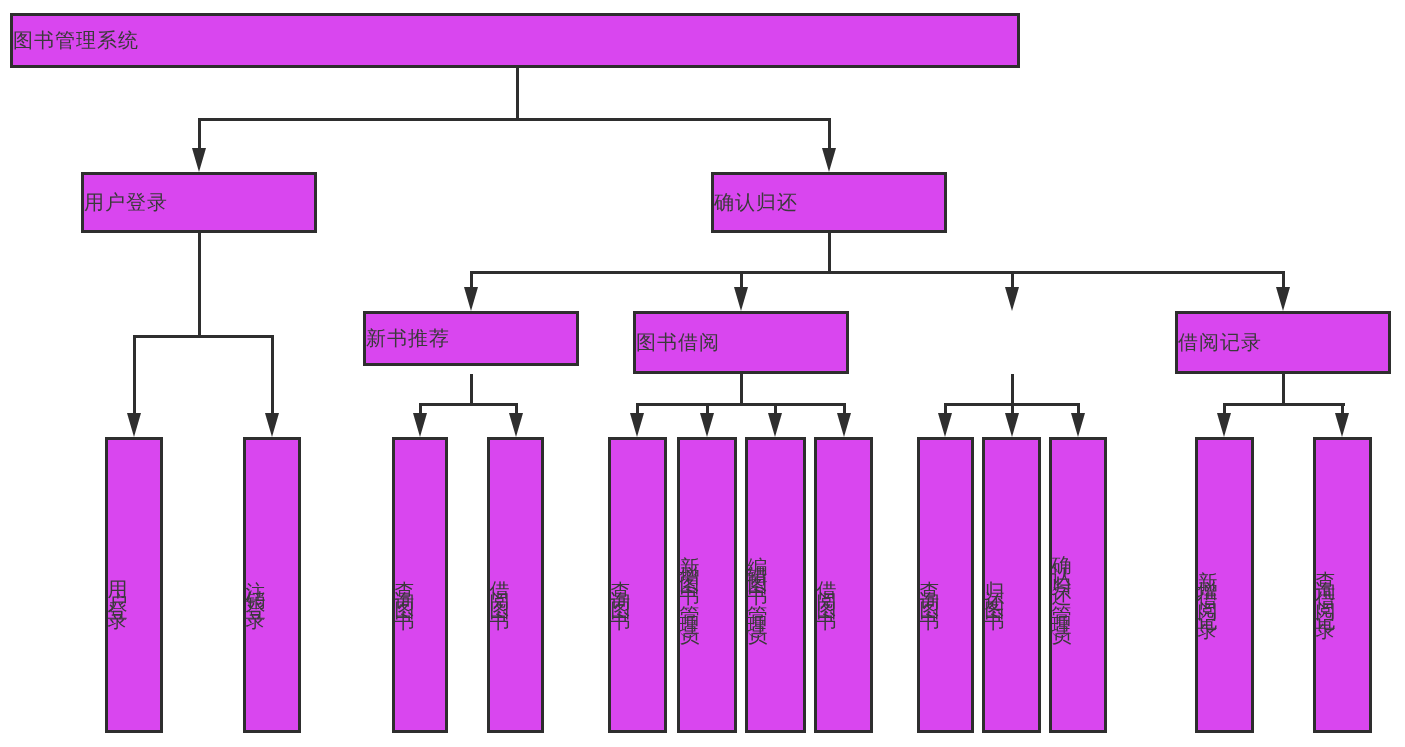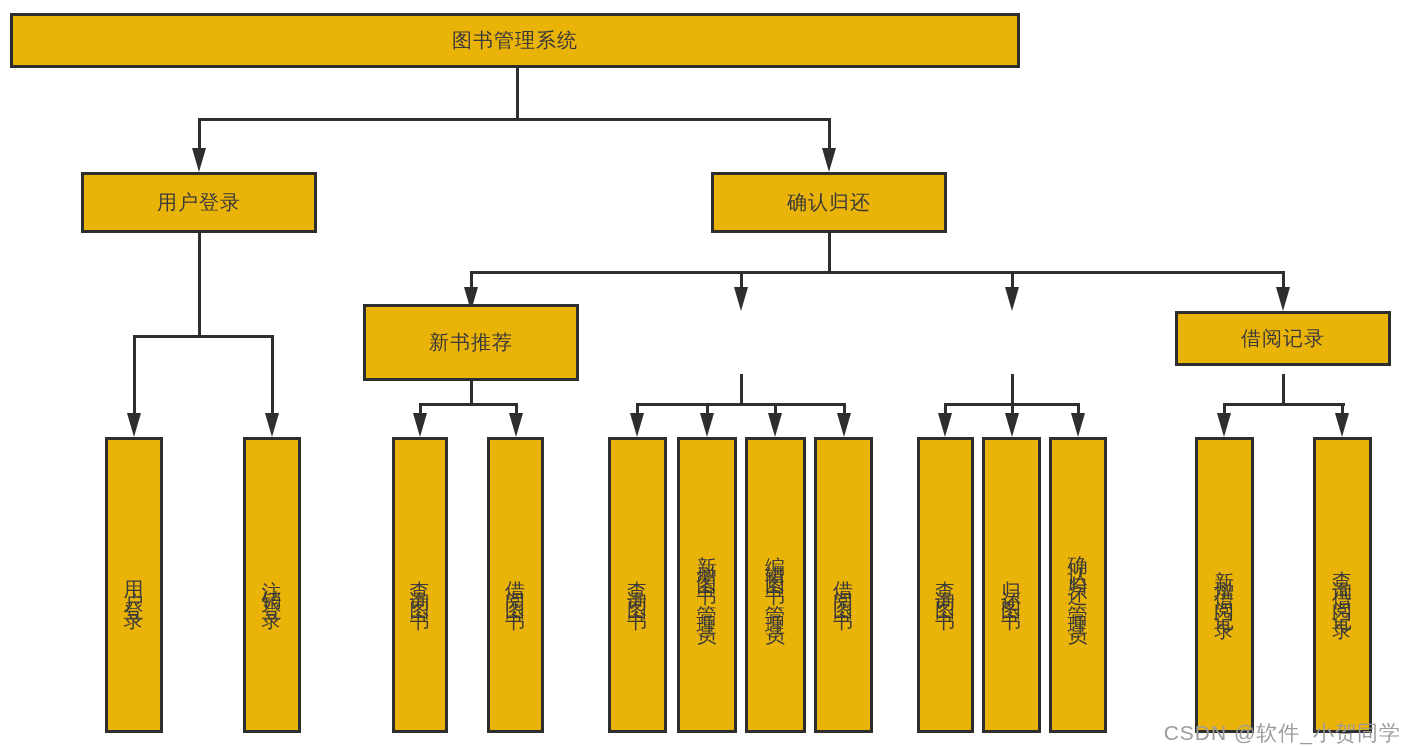--- a/index.html
+++ b/index.html
@@ -20,10 +20,10 @@
     position:absolute;
     box-sizing:border-box;
     border:3px solid var(--line);
-    background:#eab308;
+    background:#d946ef;
     display:flex;
     align-items:center;
-    justify-content:center;
+    justify-content:flex-start;
     color:var(--text);
   }
   .hlabel{

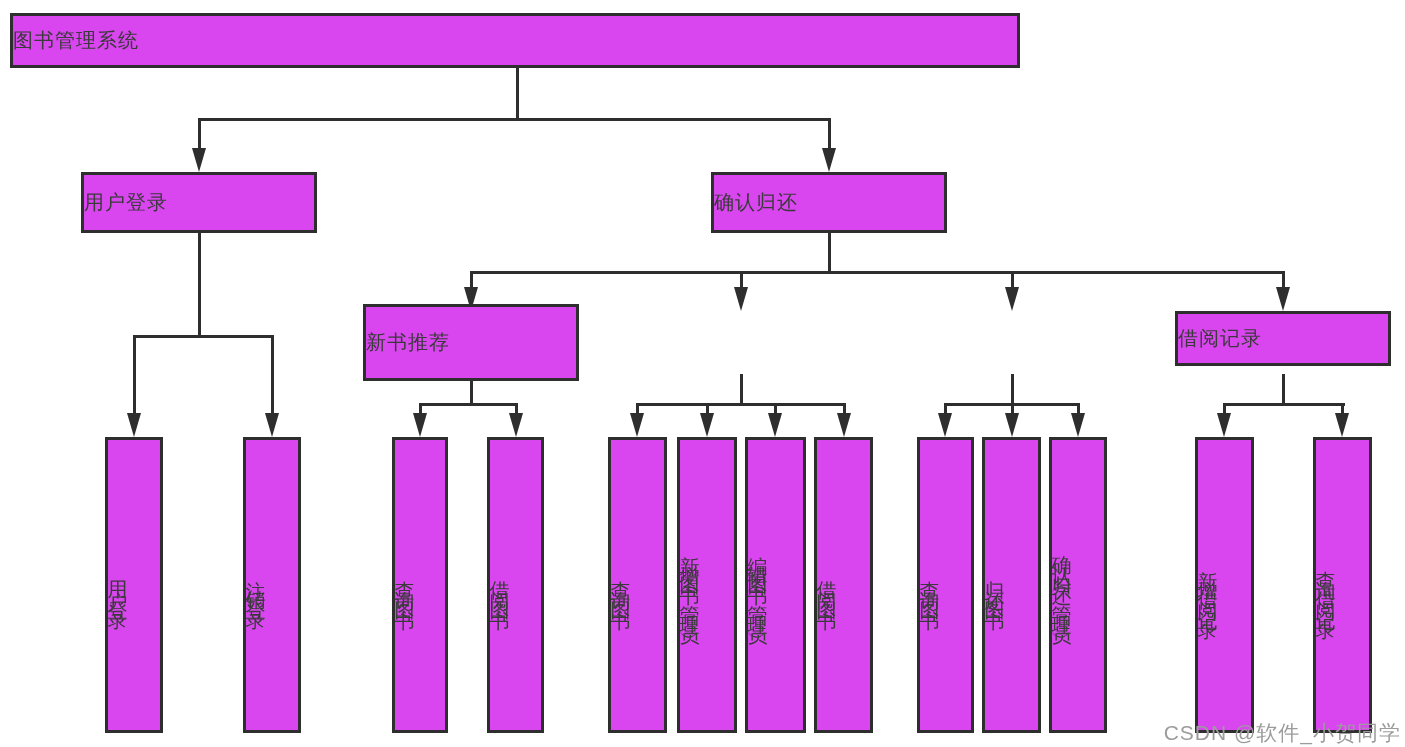--- a/index.html
+++ b/index.html
@@ -132,7 +132,7 @@
     <span class="hlabel">确认归还</span>
   </div>
 
-  <div class="box" style="left:363px;top:304px;width:216px;height:77px">
+  <div class="box" style="left:363px;top:311px;width:216px;height:55px">
     <span class="hlabel">新书推荐</span>
   </div>
   <div class="box" style="left:1175px;top:311px;width:216px;height:55px">

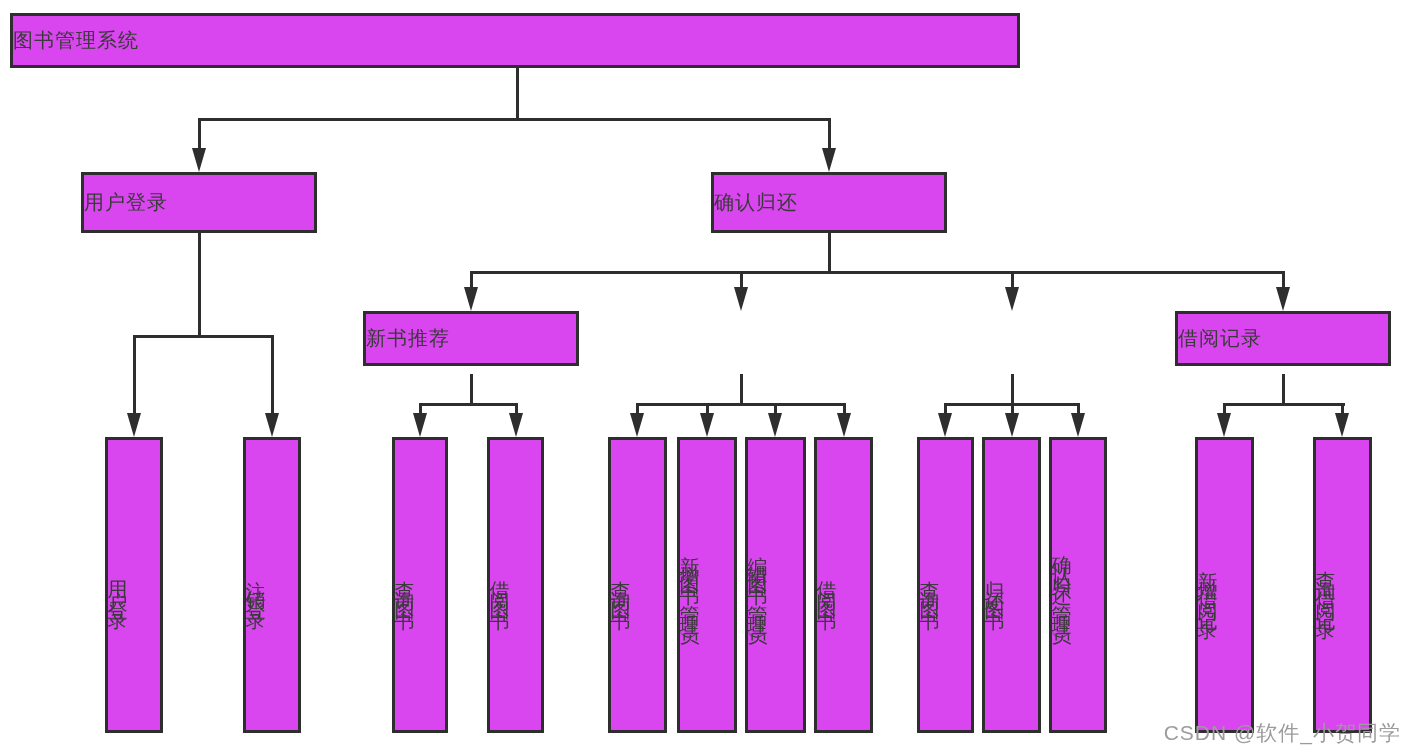--- a/index.html
+++ b/index.html
@@ -135,6 +135,9 @@
   <div class="box" style="left:363px;top:311px;width:216px;height:55px">
     <span class="hlabel">新书推荐</span>
   </div>
+  <div class="box" style="left:633px;top:311px;width:216px;height:63px">
+    <span class="hlabel">图书借阅</span>
+  </div>
   <div class="box" style="left:1175px;top:311px;width:216px;height:55px">
     <span class="hlabel">借阅记录</span>
   </div>

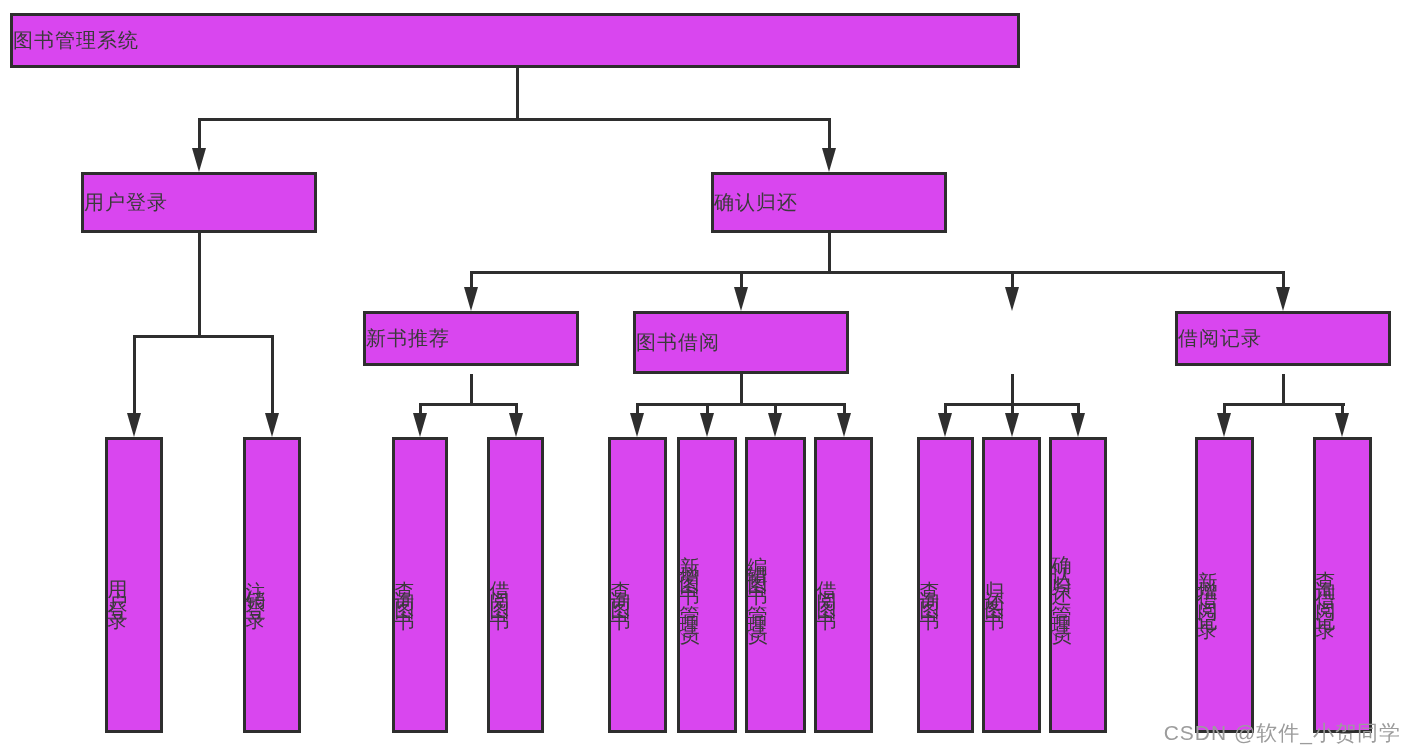--- a/index.html
+++ b/index.html
@@ -138,7 +138,7 @@
   <div class="box" style="left:633px;top:311px;width:216px;height:63px">
     <span class="hlabel">图书借阅</span>
   </div>
-  <div class="box" style="left:1175px;top:311px;width:216px;height:55px">
+  <div class="box" style="left:1175px;top:311px;width:216px;height:63px">
     <span class="hlabel">借阅记录</span>
   </div>
 

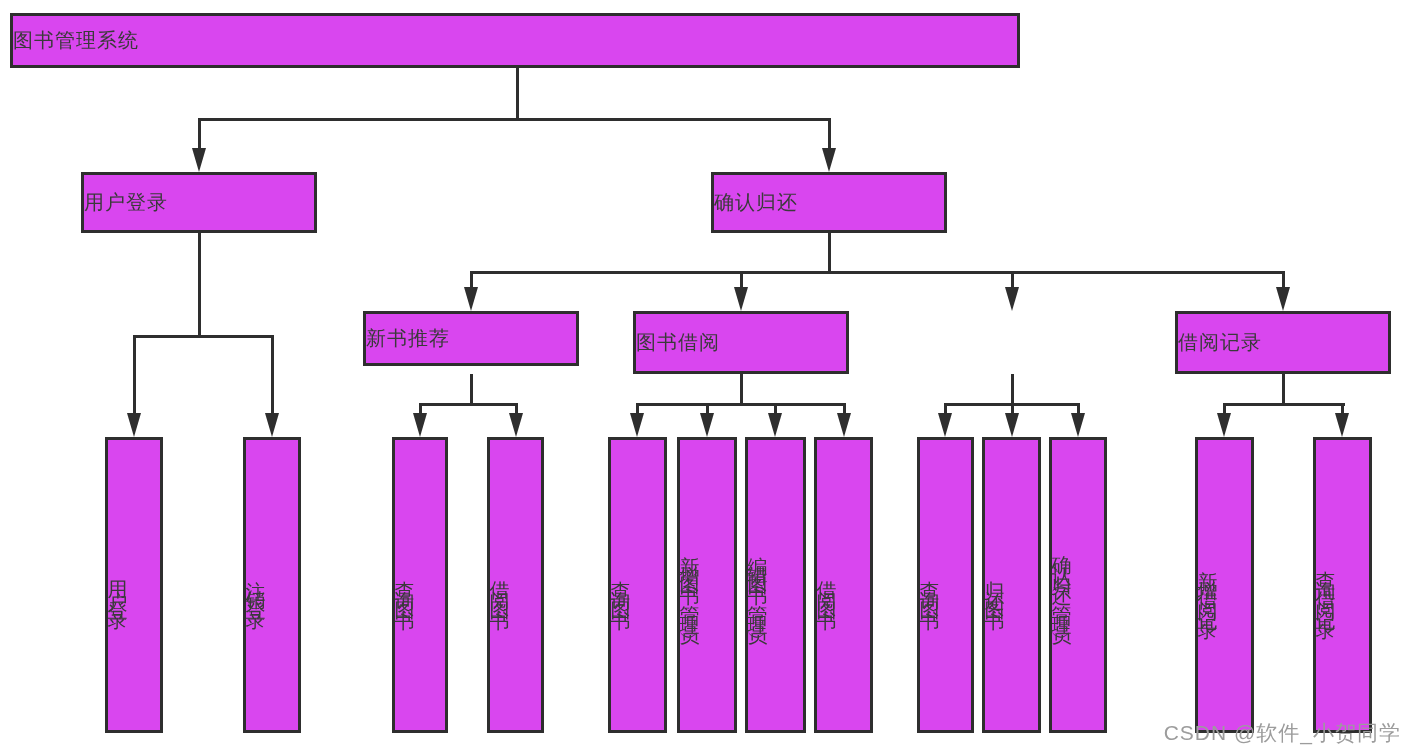--- a/index.html
+++ b/index.html
@@ -186,7 +186,6 @@
     <span class="vlabel">查询借阅记录</span>
   </div>
 
-  <div class="watermark">CSDN @软件_小贺同学</div>
 
 </div>
 

